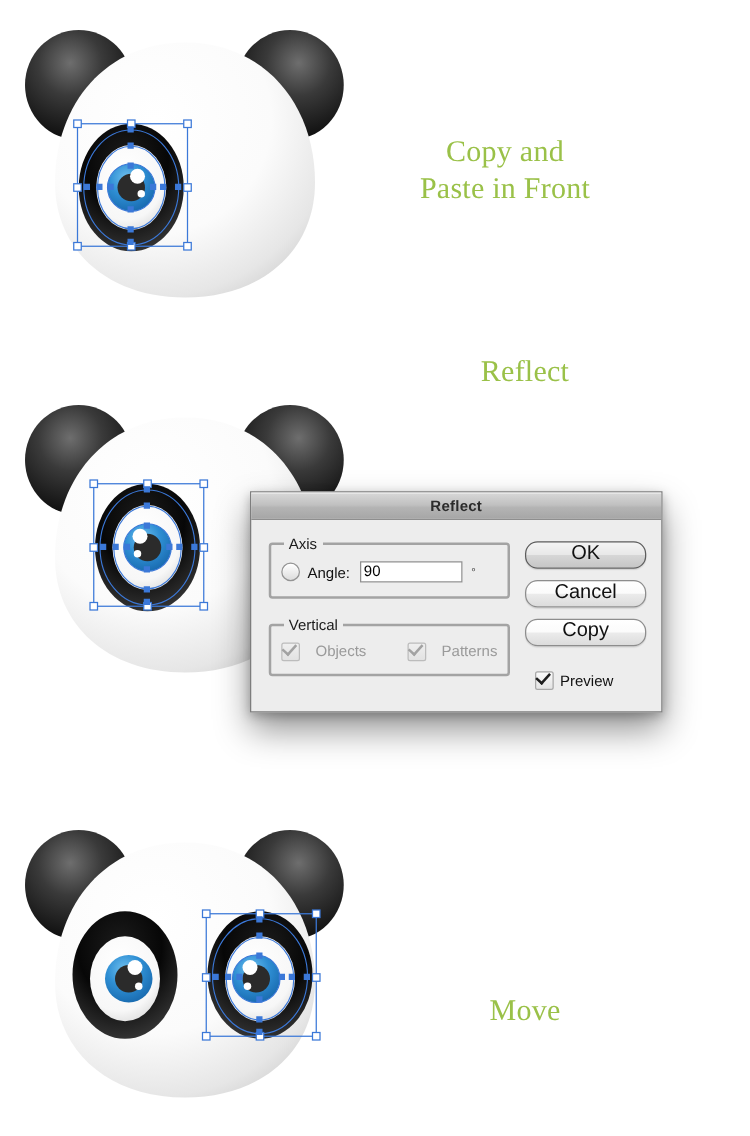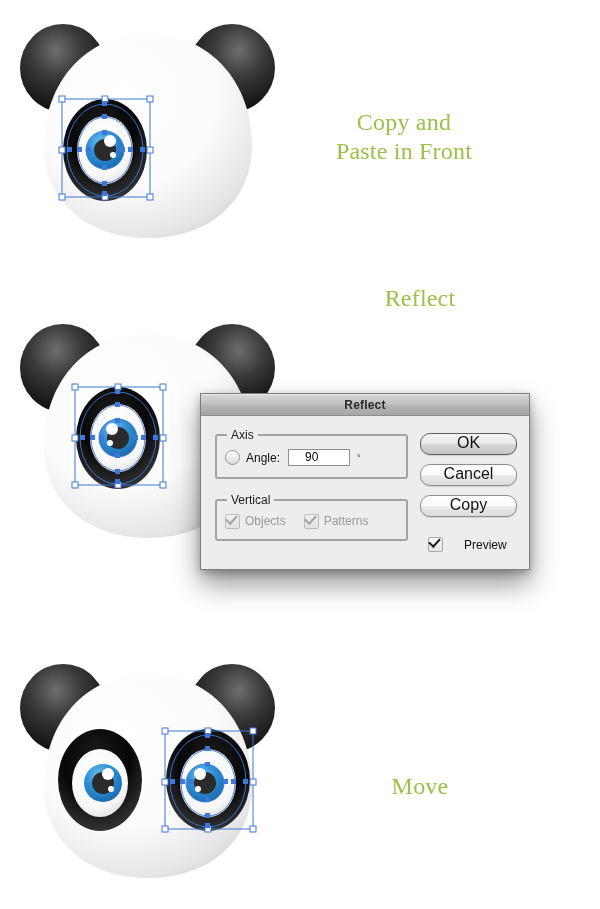--- a/index.html
+++ b/index.html
@@ -76,11 +76,11 @@
   .rlabel{font-size:12px;color:#111;}
 
   .angle-input{
-    width:62px;height:17px;margin-left:8px;
+    width:82px;height:17px;margin-left:8px;
     border:1px solid #8f8f8f;background:#fff;
     font-size:12px;color:#000;
     font-family:"Liberation Sans", sans-serif;
-    padding:0 16px;line-height:17px;
+    padding:0 2px;line-height:17px;
     box-sizing:border-box;
   }
   .deg{font-size:9px;color:#333;margin-left:7px;}

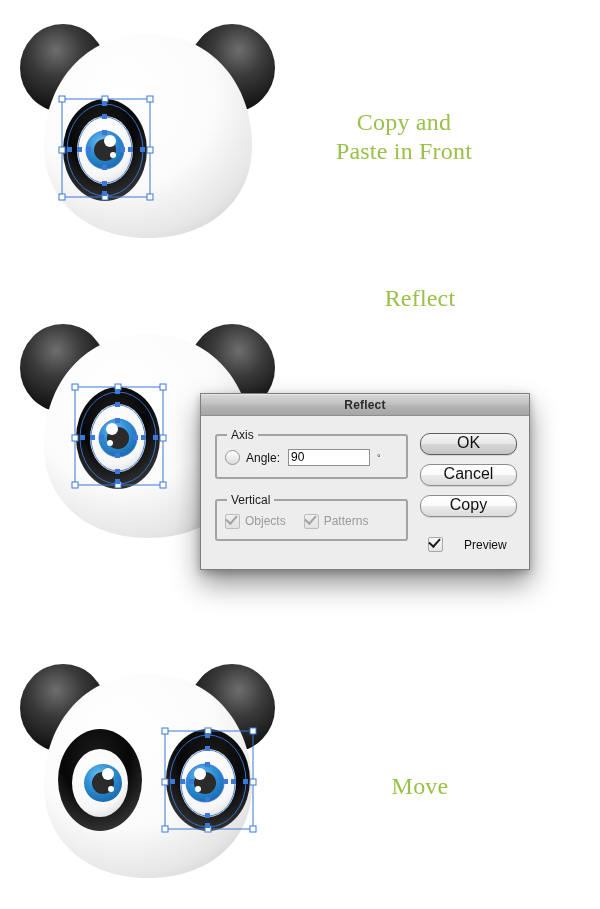--- a/index.html
+++ b/index.html
@@ -85,7 +85,7 @@
   }
   .deg{font-size:9px;color:#333;margin-left:7px;}
 
-  .opt-row{display:flex;align-items:center;height:20px;}
+  .opt-row{display:flex;align-items:center;height:20px;justify-content:space-between;}
   .chk{
     width:13px;height:13px;border:1px solid #a8a8a8;
     background:linear-gradient(to bottom,#fafafa,#e4e4e4);

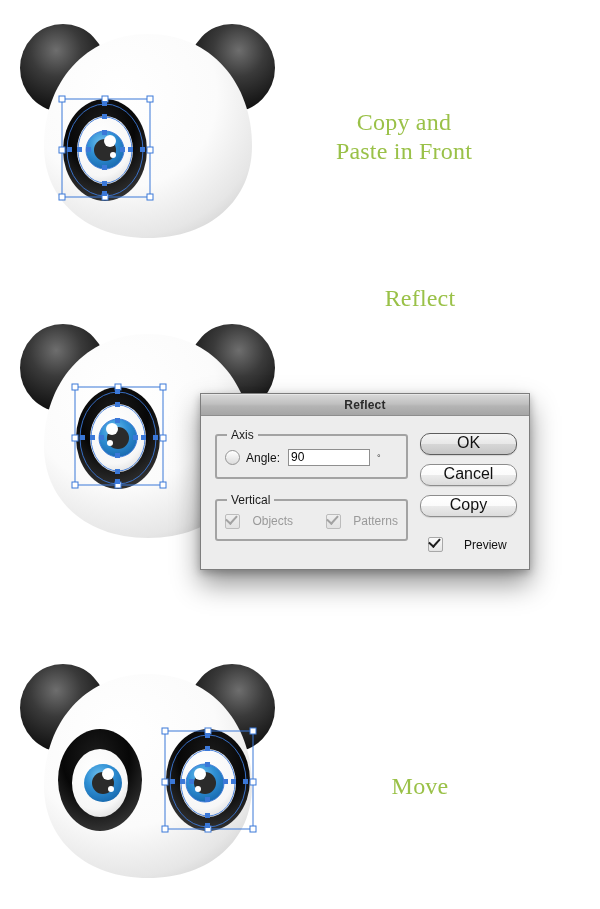--- a/index.html
+++ b/index.html
@@ -116,7 +116,7 @@
     background:linear-gradient(to bottom,#f4f4f4 0%,#e8e8e8 48%,#d6d6d6 52%,#c6c6c6 100%);
   }
   .btn.spacer-top{margin-top:4px;}
-  .preview-row{display:flex;align-items:flex-end;margin-top:20px;padding-left:8px;gap:16px;}
+  .preview-row{display:flex;align-items:flex-end;margin-top:20px;padding-left:8px;}
 </style>
 </head>
 <body>

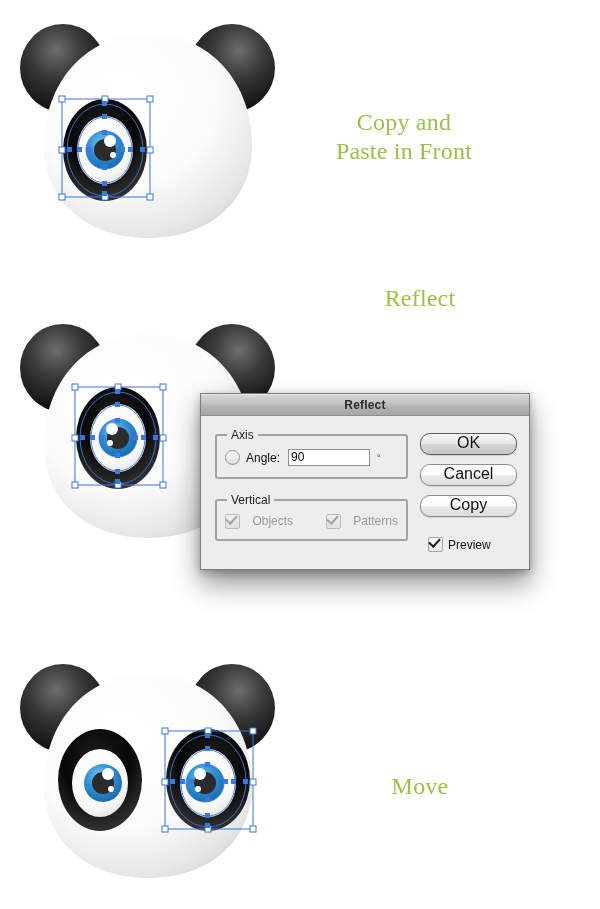--- a/index.html
+++ b/index.html
@@ -23,7 +23,7 @@
   }
   #label-copy{left:314px;top:108px;width:180px;}
   #label-reflect{left:330px;top:284px;width:180px;}
-  #label-move{left:330px;top:772px;width:180px;}
+  #label-move{left:330px;top:795px;width:180px;}
 
   
   .panda{position:absolute;width:300px;height:250px;}

